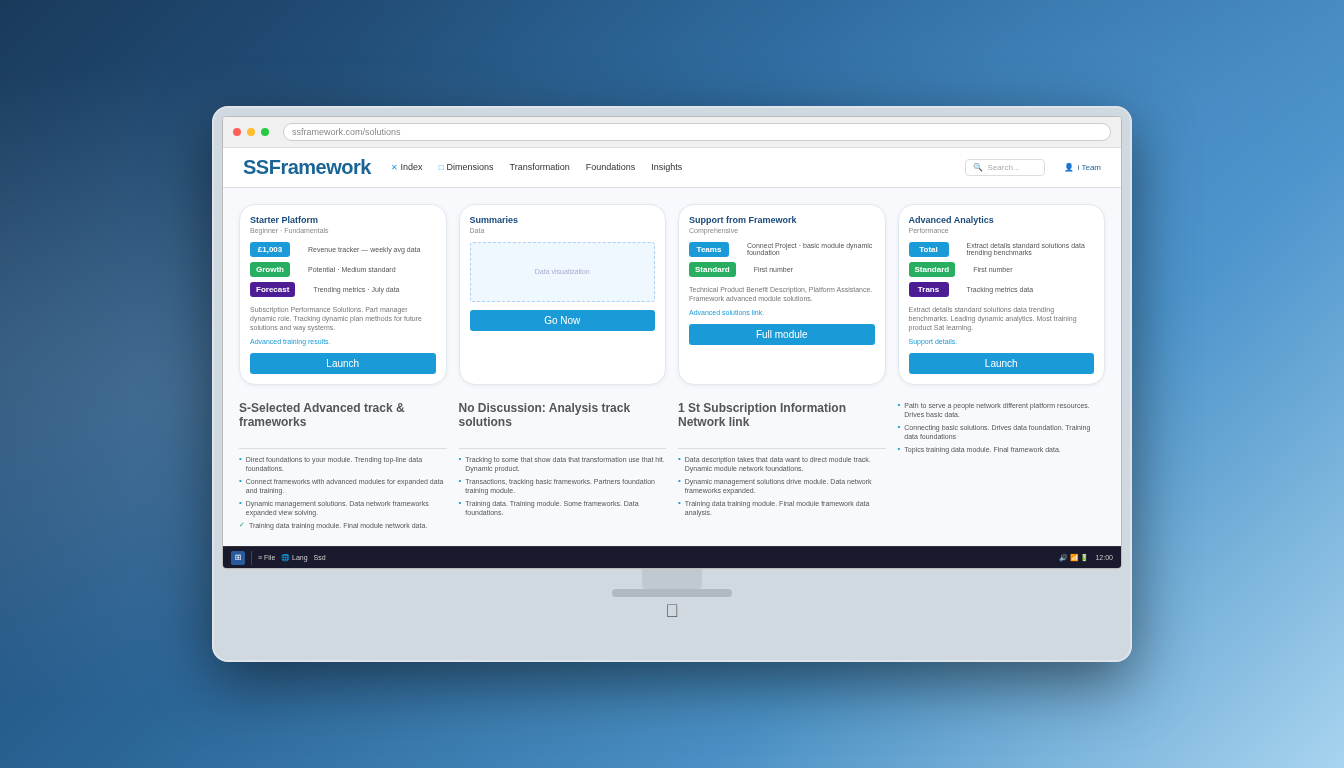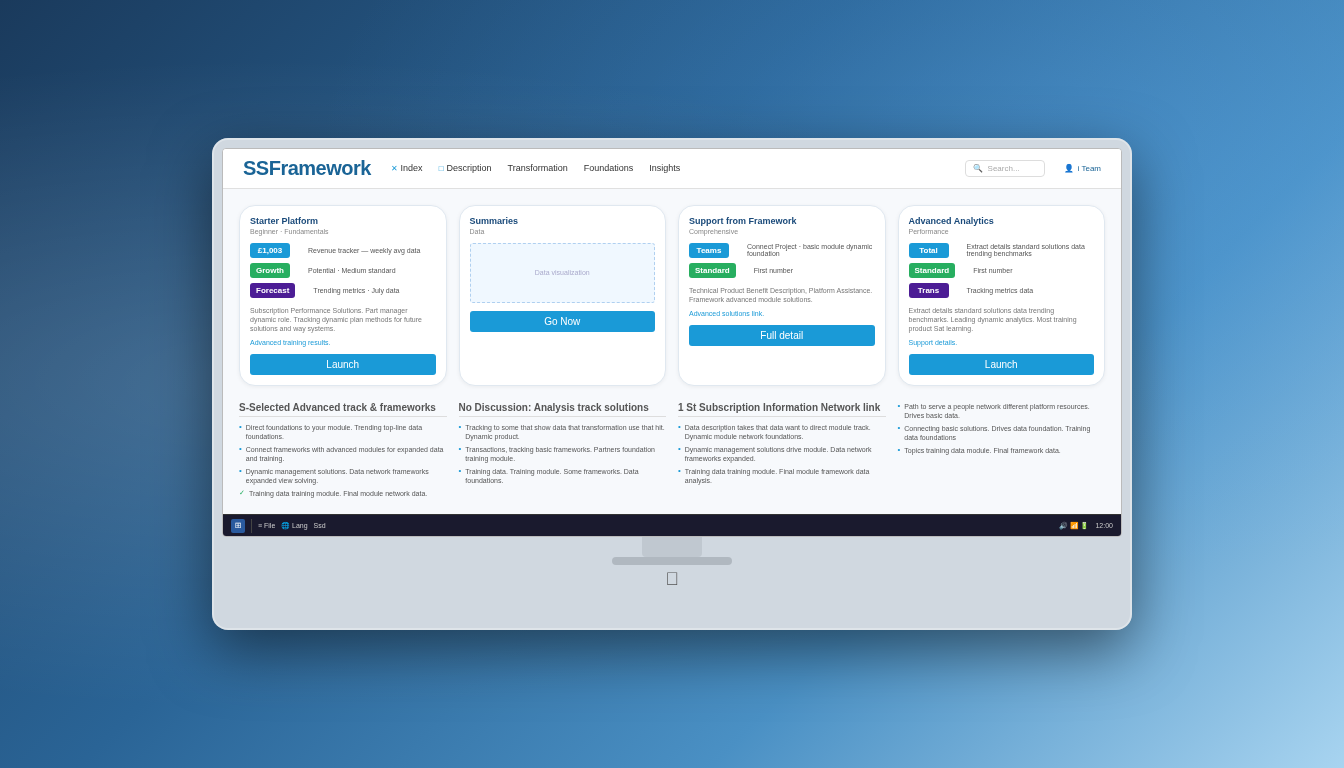--- a/index.html
+++ b/index.html
@@ -300,6 +300,14 @@
 <div class="monitor-frame">
   <div class="monitor-screen">
 
+    <div class="browser-chrome">
+      <span class="browser-dot red"></span>
+      <span class="browser-dot yellow"></span>
+      <span class="browser-dot green"></span>
+      <div class="browser-address">
+        <span>ssframework.com/solutions</span>
+      </div>
+    </div>
 
     <div class="nav-bar">
       <div class="nav-logo">SSFramework</div>

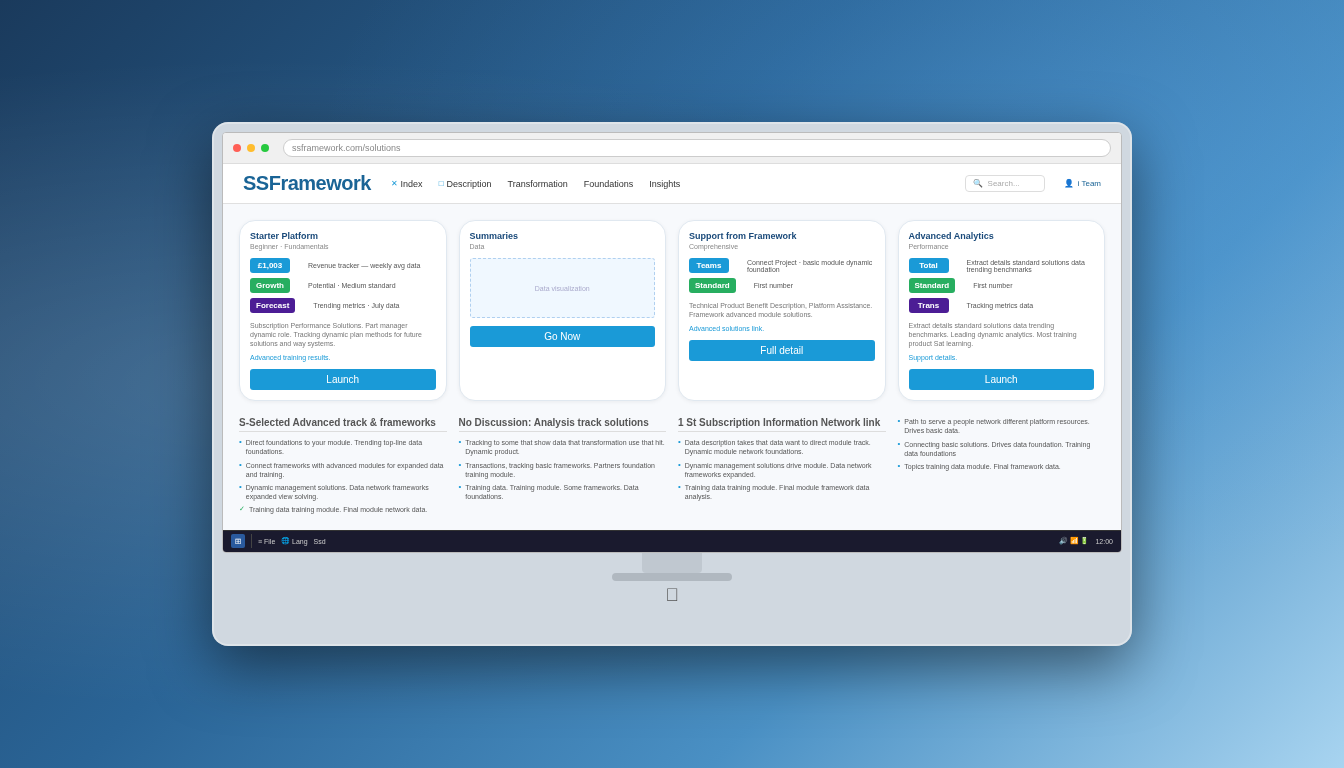--- a/index.html
+++ b/index.html
@@ -318,7 +318,7 @@
         </div>
         <div class="nav-item">
           <span class="nav-icon">□</span>
-          <span>Description</span>
+          <span>Dimensions</span>
         </div>
         <div class="nav-item">
           <span>Transformation</span>

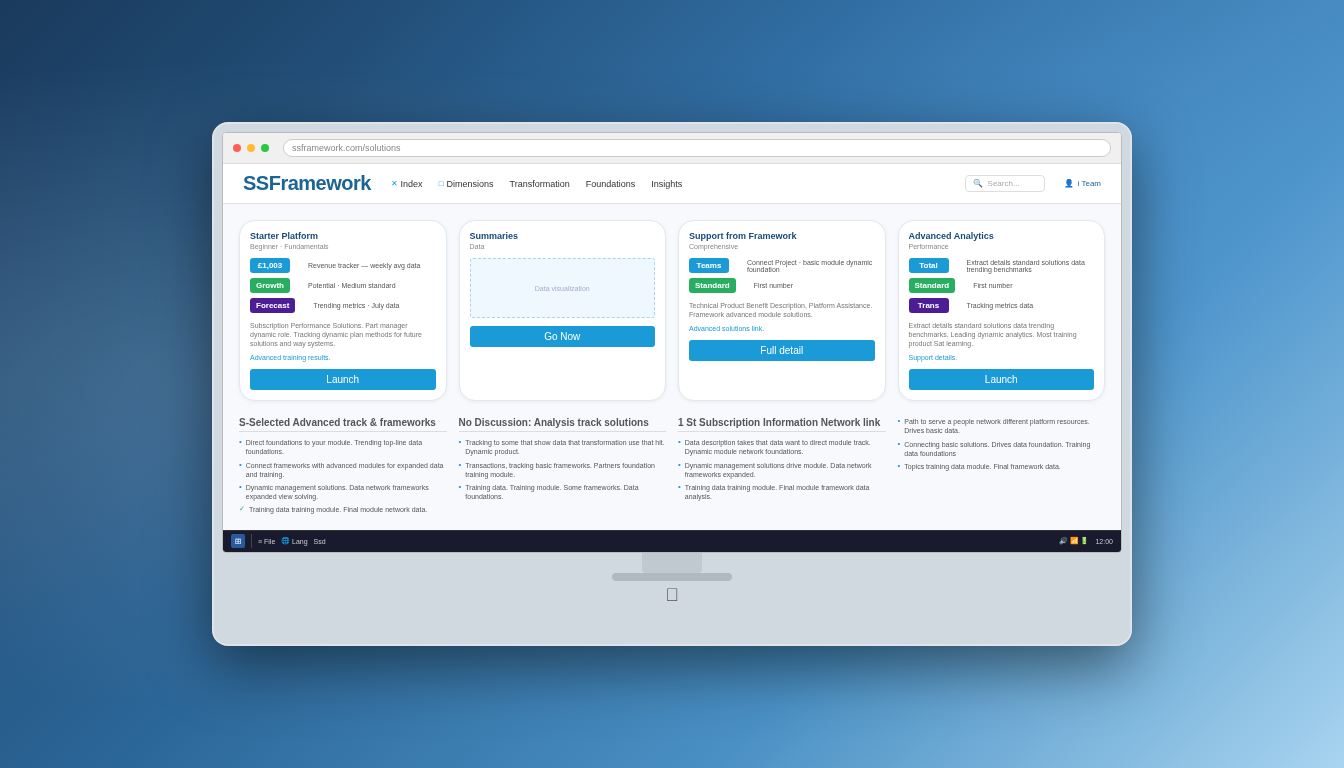--- a/index.html
+++ b/index.html
@@ -390,7 +390,7 @@
           </div>
           <div class="card-desc">Technical Product Benefit Description, Platform Assistance. Framework advanced module solutions.</div>
           <div class="card-link">Advanced solutions link.</div>
-          <button class="card-btn">Full detail</button>
+          <button class="card-btn">Full module</button>
         </div>
 
         <div class="card">

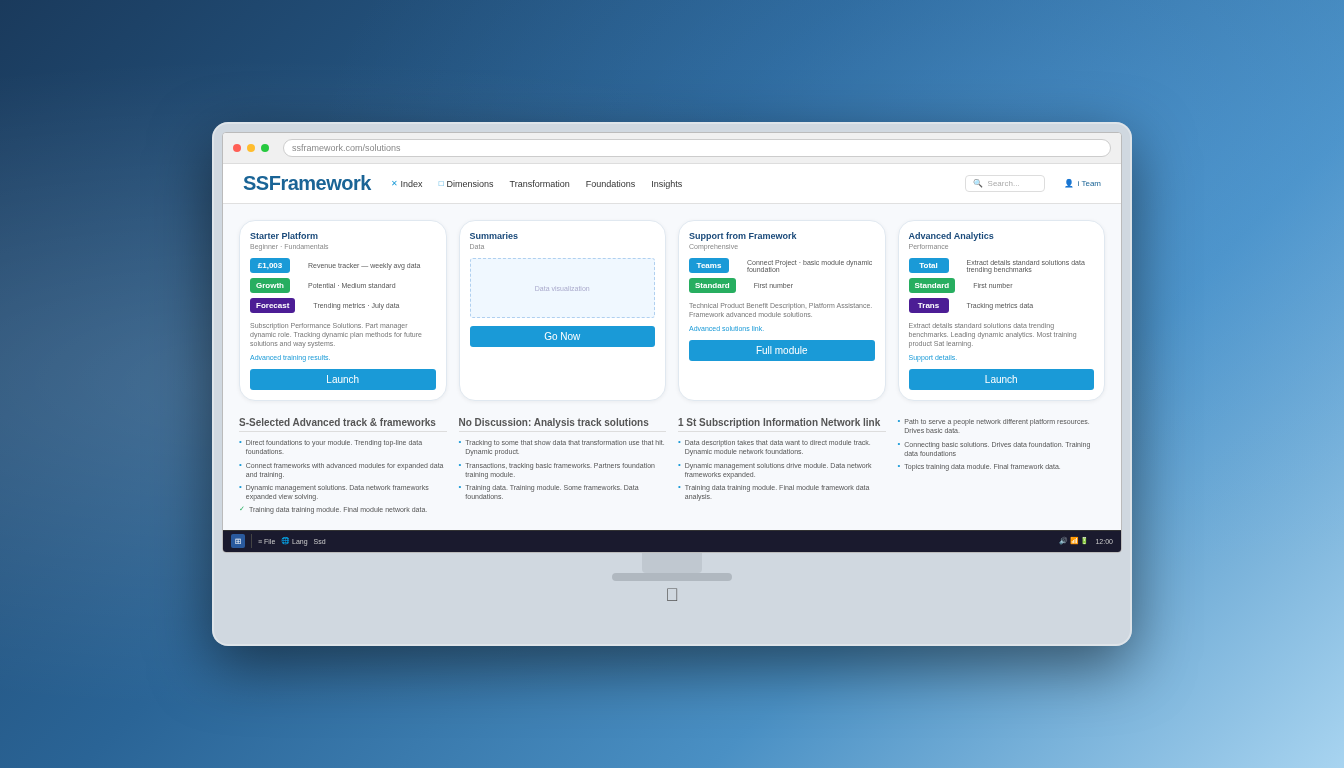--- a/index.html
+++ b/index.html
@@ -230,11 +230,11 @@
       background: transparent;
     }
     .bottom-section-title {
-      font-size: 10px;
+      font-size: 12px;
       font-weight: bold;
       color: #555;
       margin-bottom: 6px;
-      padding-bottom: 3px;
+      padding-bottom: 19px;
       border-bottom: 1px solid #ddd;
     }
     .bottom-section-items {

